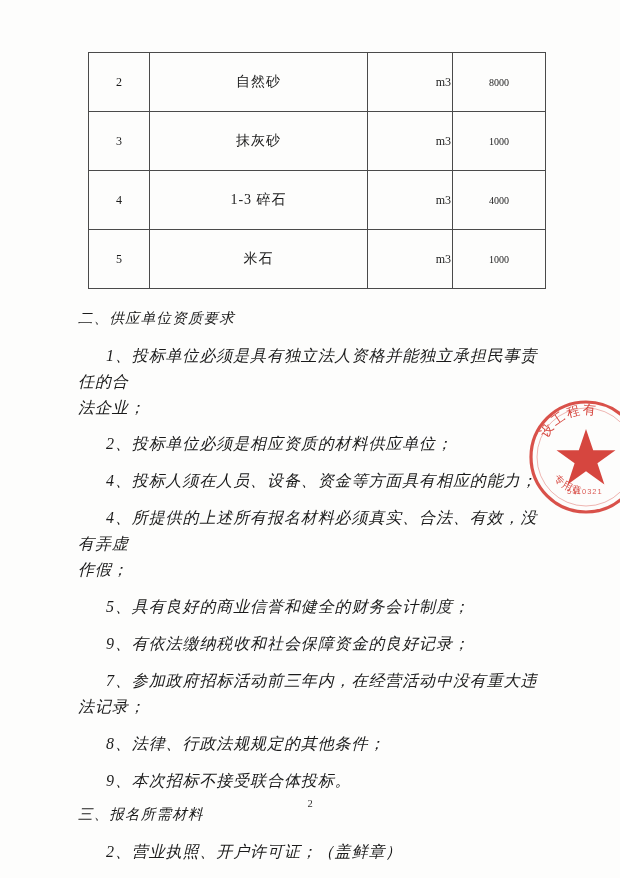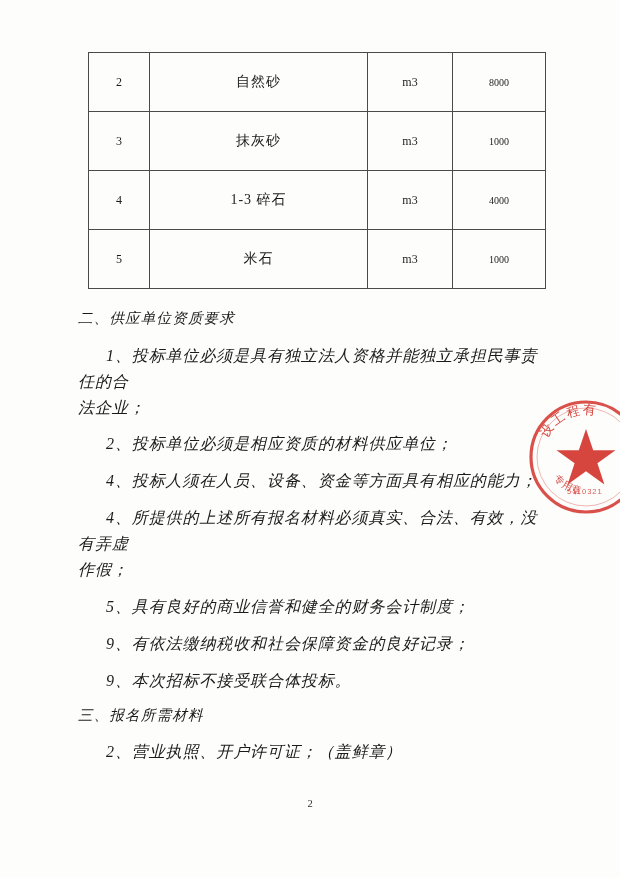--- a/index.html
+++ b/index.html
@@ -45,7 +45,7 @@
   }
   table.bid-table td.c-no { width: 58px; font-size: 12px; }
   table.bid-table td.c-name { width: 215px; font-size: 14px; letter-spacing: 1px; }
-  table.bid-table td.c-unit { width: 82px; font-size: 12px; }
+  table.bid-table td.c-unit { width: 82px; font-size: 12px; text-align: right; }
   table.bid-table td.c-qty { width: 90px; font-size: 10px; }
 
   

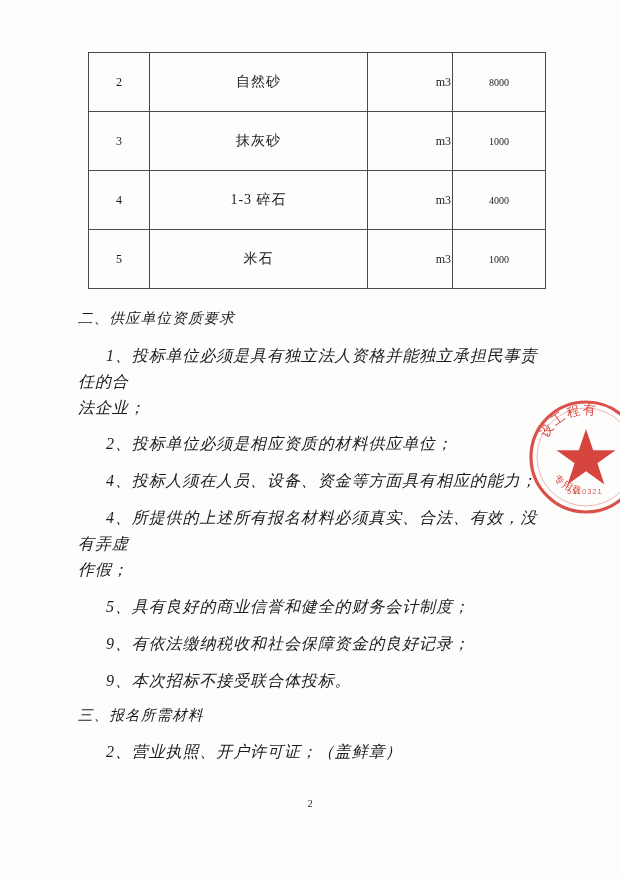--- a/index.html
+++ b/index.html
@@ -145,6 +145,7 @@
     <p class="para cont">作假；</p>
     <p class="para">5、具有良好的商业信誉和健全的财务会计制度；</p>
     <p class="para">9、有依法缴纳税收和社会保障资金的良好记录；</p>
+    <p class="para">7、参加政府招标活动前三年内，在经营活动中没有重大违法记录；</p>
     <p class="para">9、本次招标不接受联合体投标。</p>
 
     <p class="sec-title">三、报名所需材料</p>

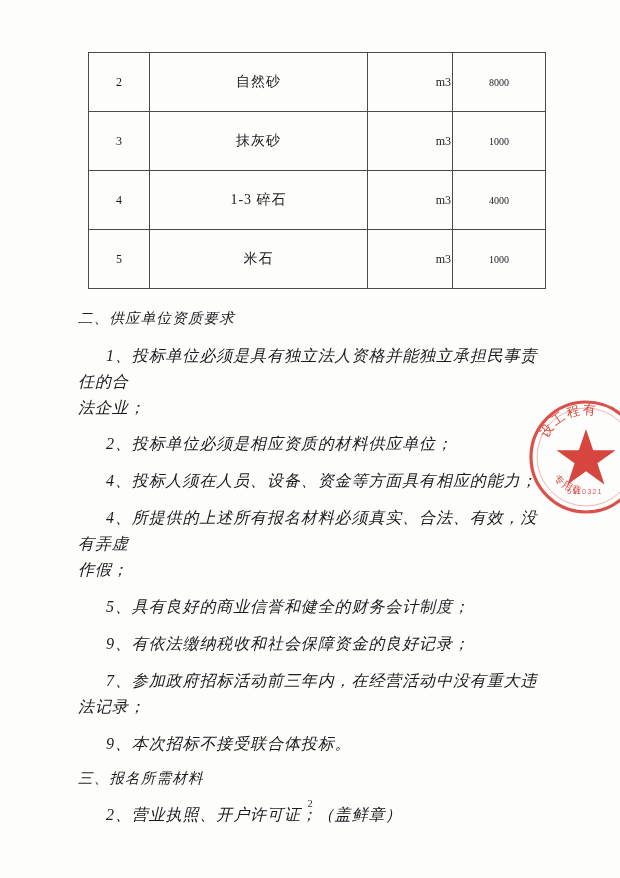--- a/index.html
+++ b/index.html
@@ -146,6 +146,7 @@
     <p class="para">5、具有良好的商业信誉和健全的财务会计制度；</p>
     <p class="para">9、有依法缴纳税收和社会保障资金的良好记录；</p>
     <p class="para">7、参加政府招标活动前三年内，在经营活动中没有重大违法记录；</p>
+    <p class="para">8、法律、行政法规规定的其他条件；</p>
     <p class="para">9、本次招标不接受联合体投标。</p>
 
     <p class="sec-title">三、报名所需材料</p>

